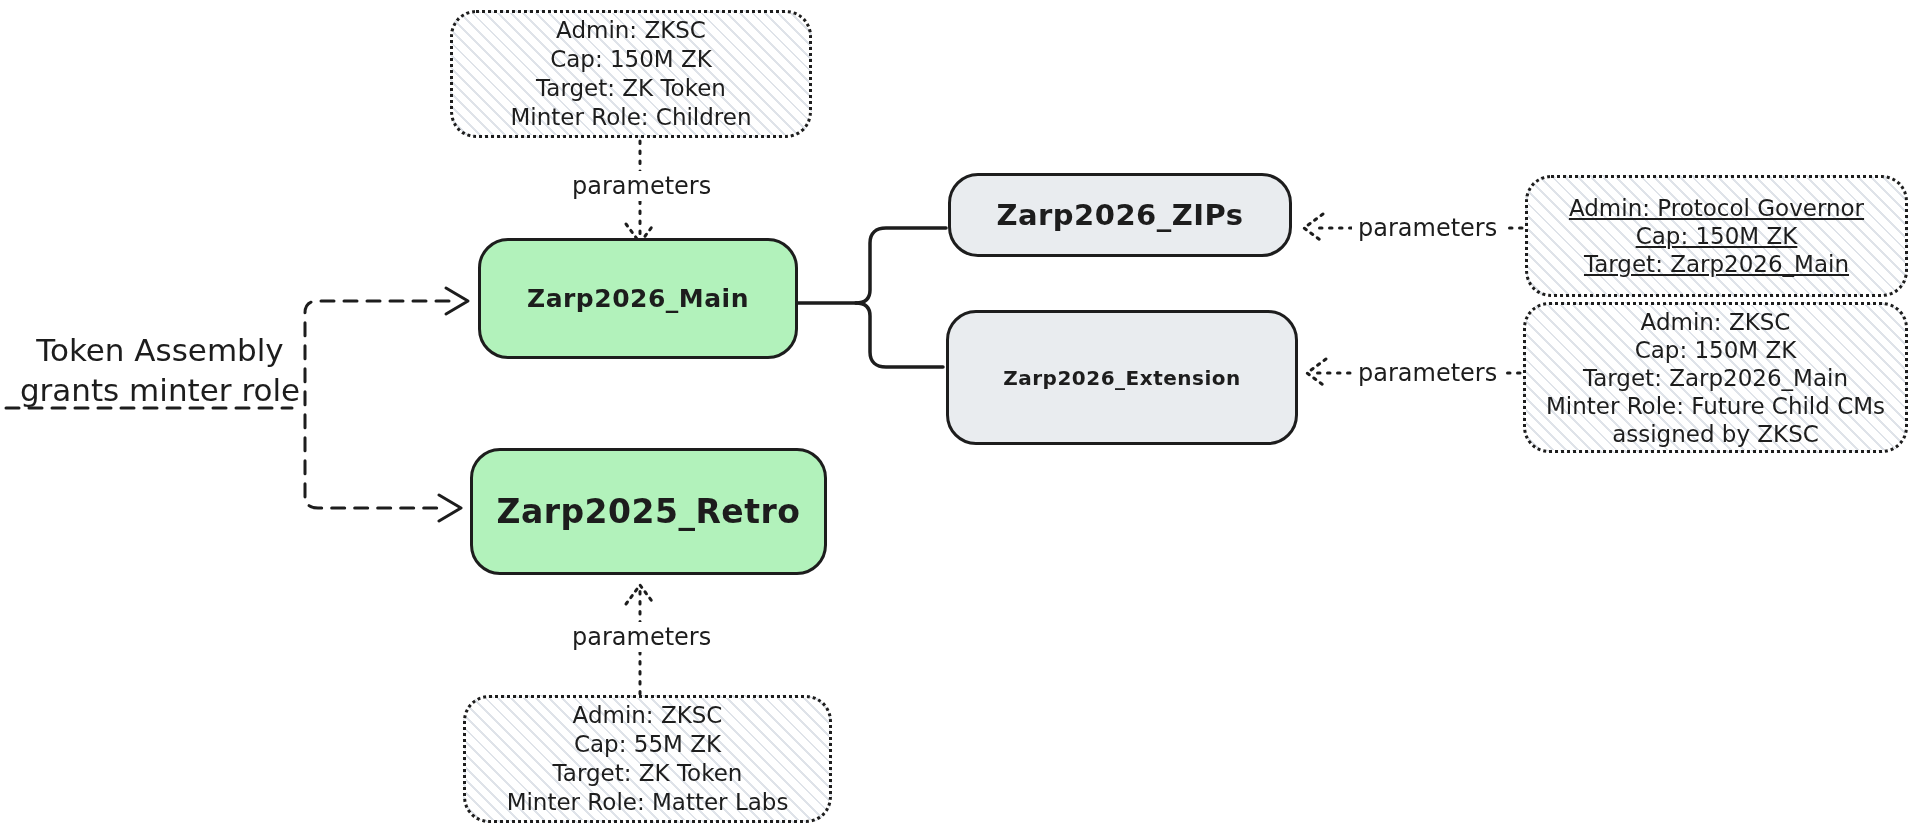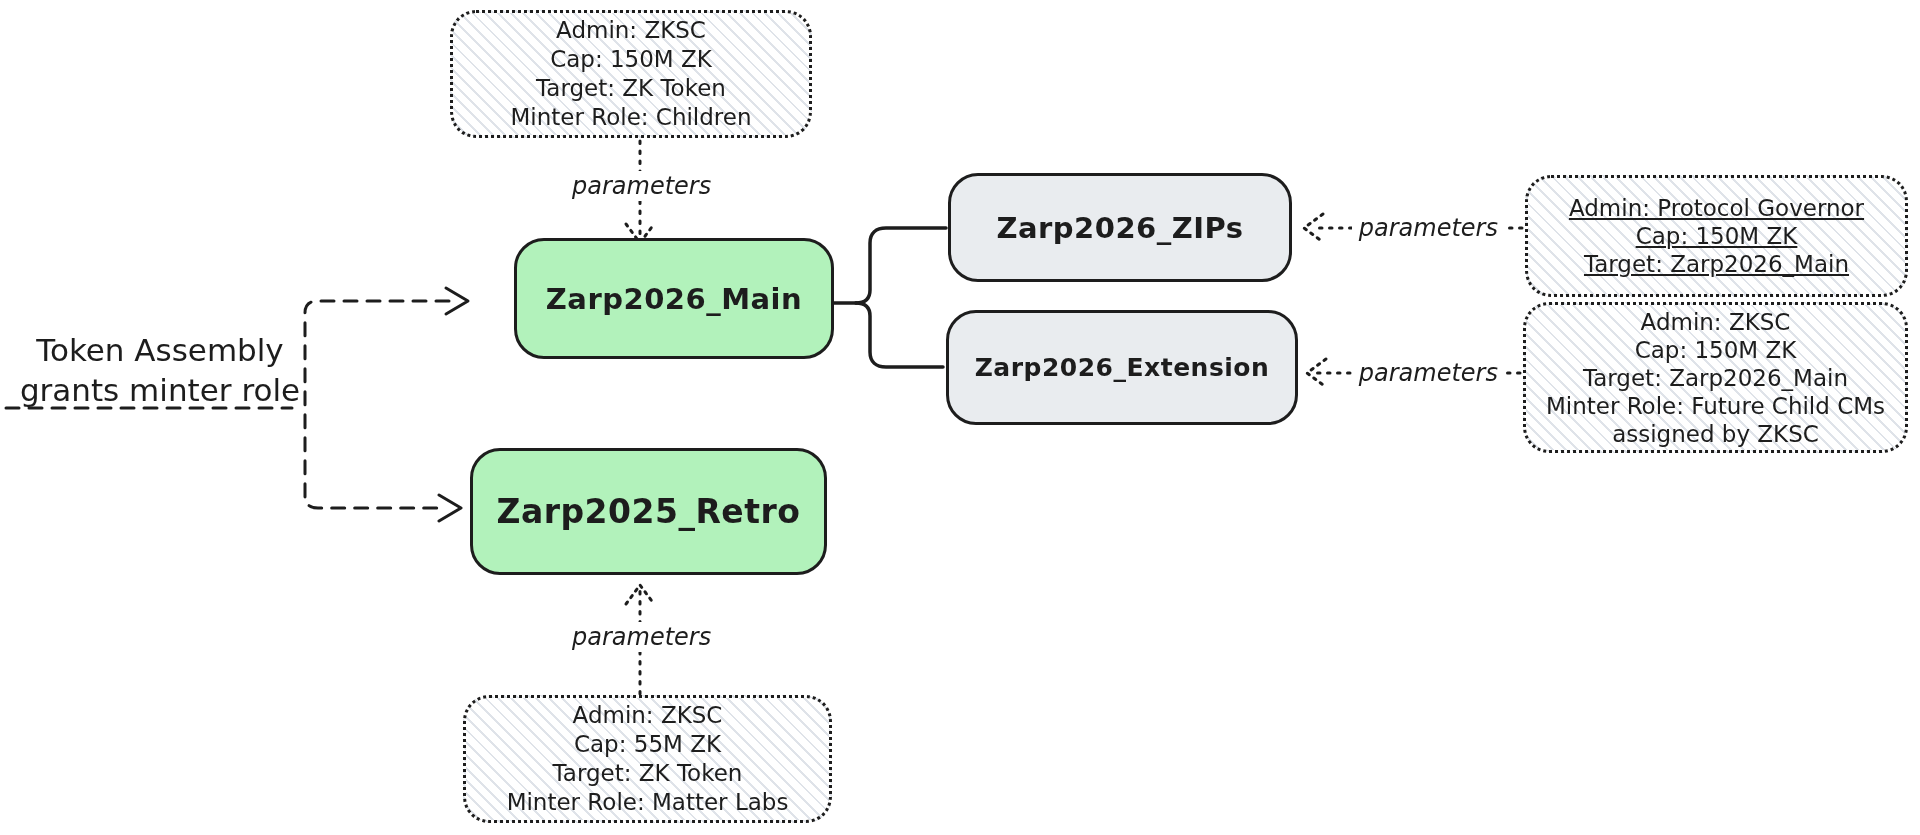--- a/index.html
+++ b/index.html
@@ -50,7 +50,7 @@
   }
   .edge-label{
     position:absolute;background:#ffffff;padding:0 6px;
-    font-size:24px;line-height:30px;text-align:right;white-space:nowrap;font-style:italic;
+    font-size:24px;line-height:30px;text-align:left;white-space:nowrap;
   }
   .lbl-top{left:566px;top:171px;width:148px;}
   .lbl-bottom{left:566px;top:622px;width:148px;}

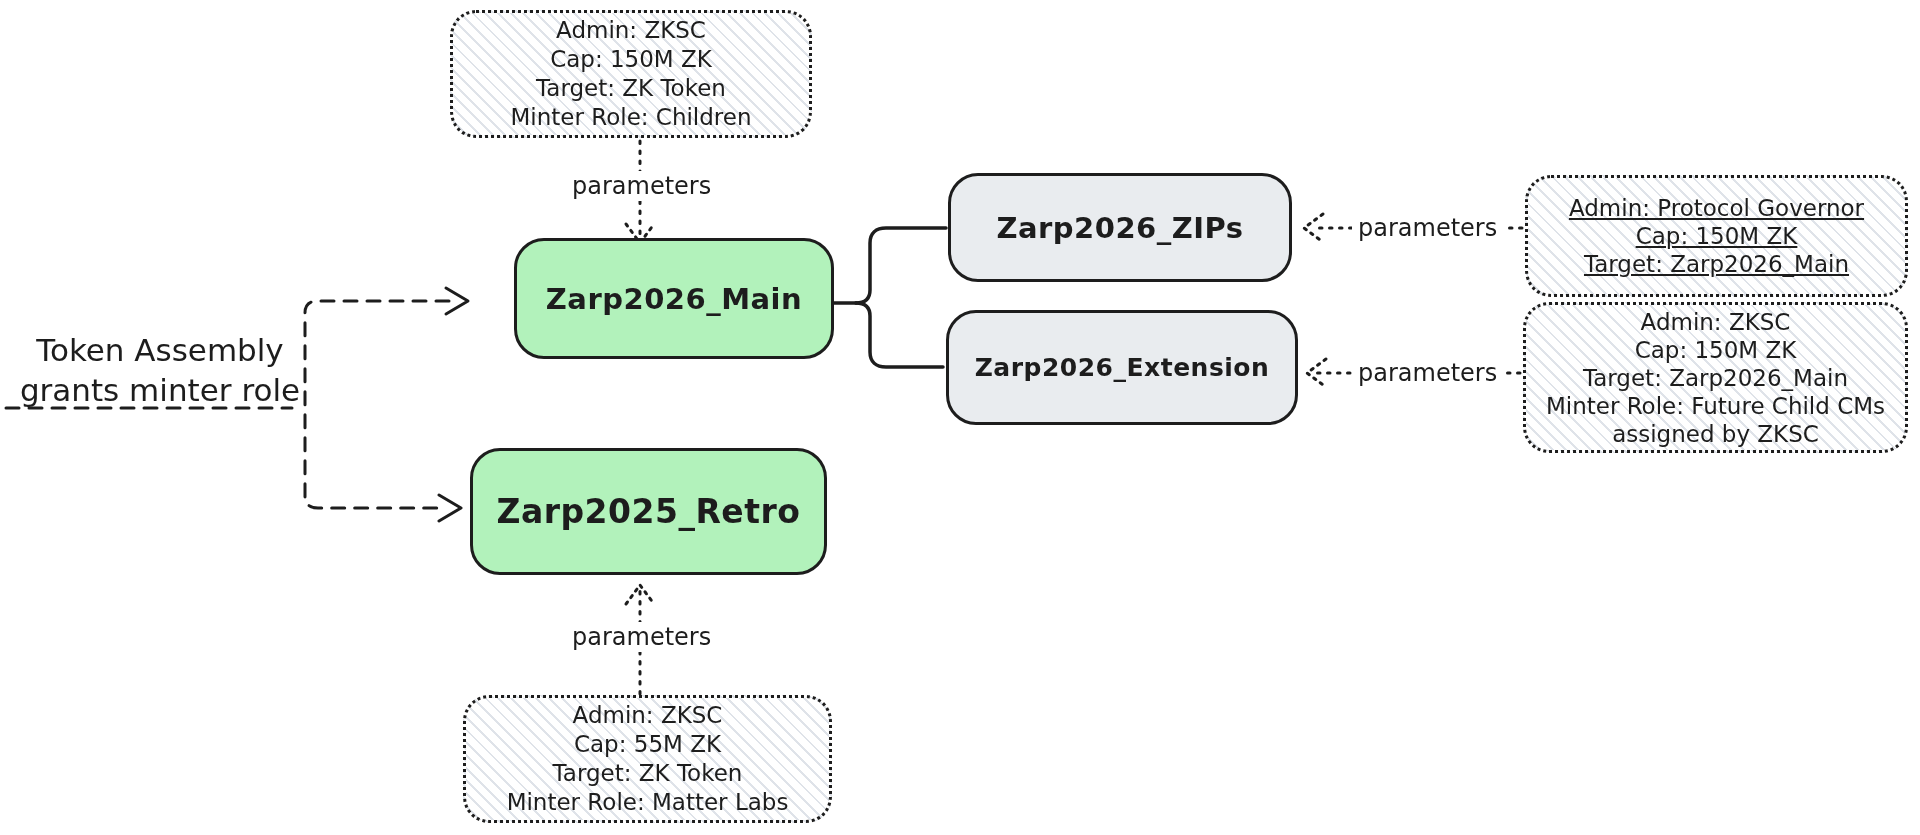--- a/index.html
+++ b/index.html
@@ -24,7 +24,7 @@
   .node.gray{background:var(--gray);}
   .node-main{left:478px;top:238px;width:320px;height:121px;font-size:29px;margin-left:36px;}
   .node-retro{left:470px;top:448px;width:357px;height:127px;font-size:33px;}
-  .node-zips{left:948px;top:173px;width:344px;height:109px;font-size:29px;}
+  .node-zips{left:948px;top:173px;width:344px;height:84px;font-size:29px;}
   .node-ext{left:946px;top:310px;width:352px;height:115px;font-size:25px;}
 
   

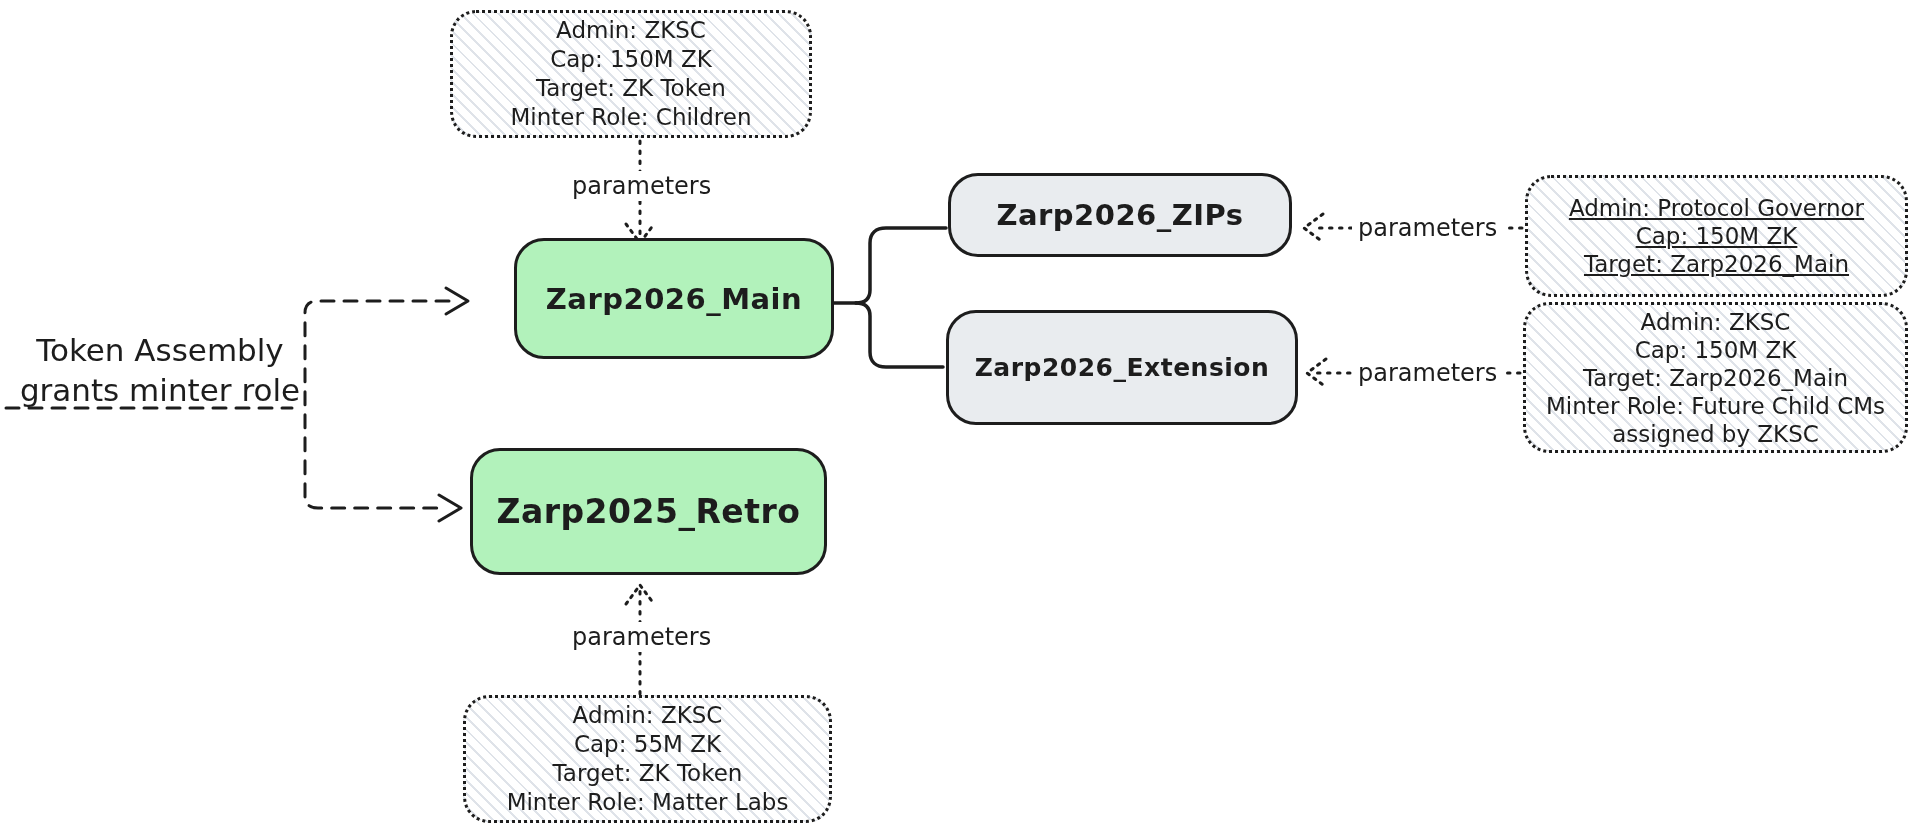--- a/index.html
+++ b/index.html
@@ -22,7 +22,7 @@
   }
   .node.green{background:var(--green);}
   .node.gray{background:var(--gray);}
-  .node-main{left:478px;top:238px;width:320px;height:121px;font-size:29px;margin-left:36px;}
+  .node-main{left:478px;top:238px;width:320px;height:121px;font-size:25px;}
   .node-retro{left:470px;top:448px;width:357px;height:127px;font-size:33px;}
   .node-zips{left:948px;top:173px;width:344px;height:84px;font-size:29px;}
   .node-ext{left:946px;top:310px;width:352px;height:115px;font-size:25px;}

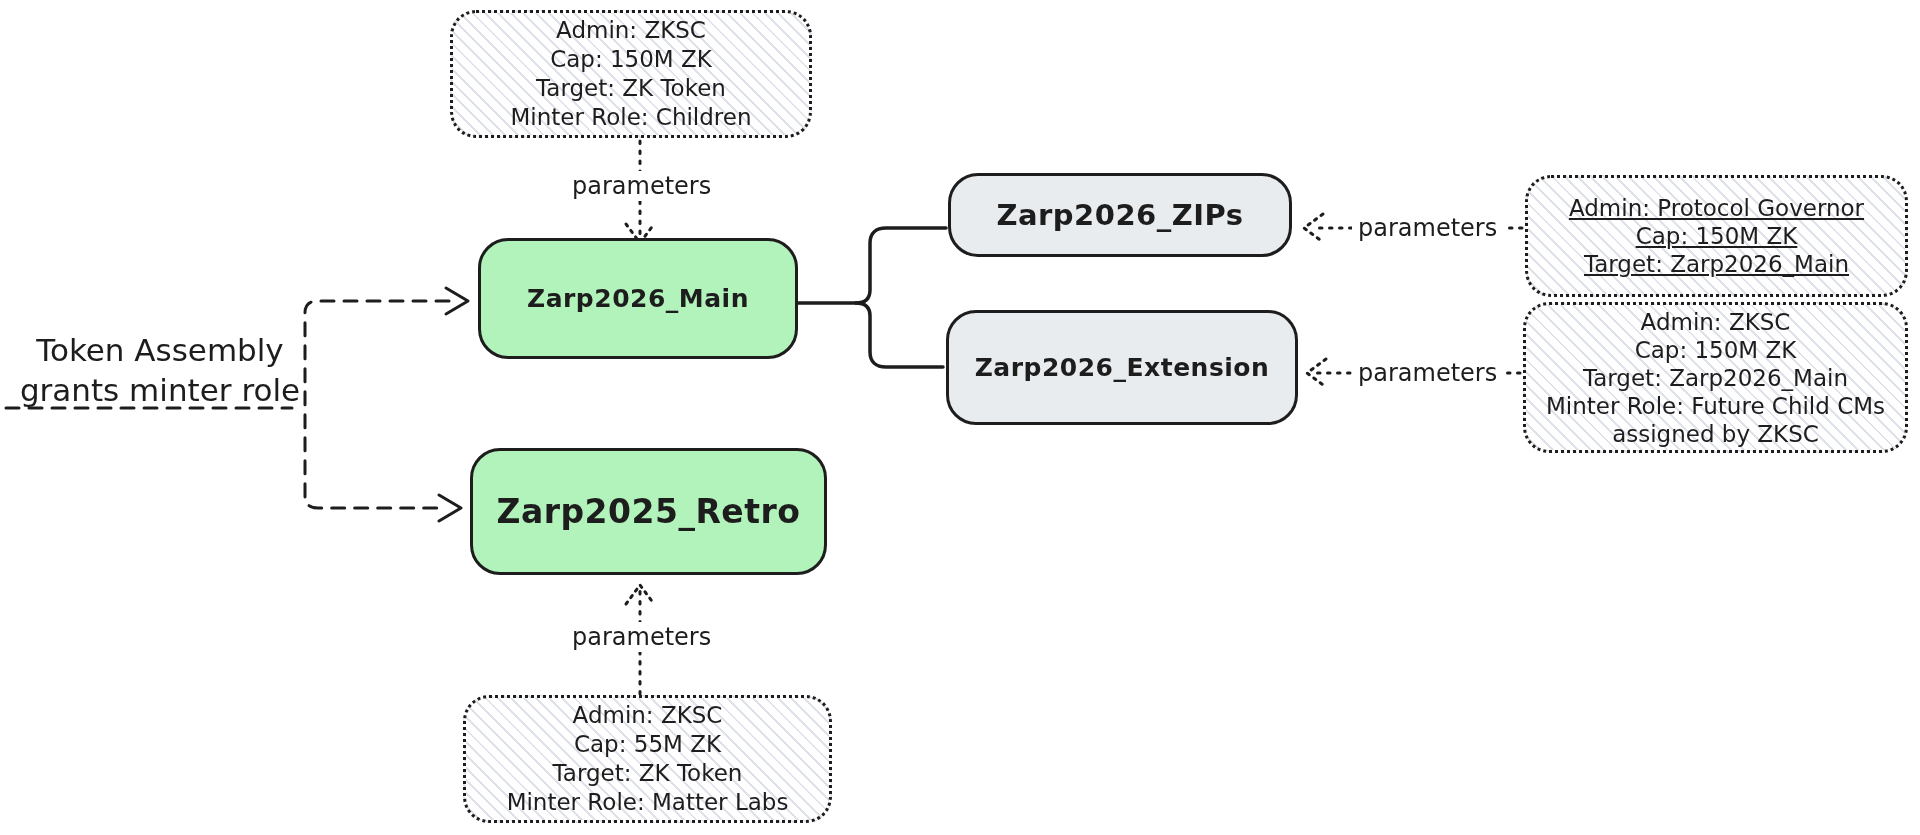--- a/index.html
+++ b/index.html
@@ -25,7 +25,7 @@
   .node-main{left:478px;top:238px;width:320px;height:121px;font-size:25px;}
   .node-retro{left:470px;top:448px;width:357px;height:127px;font-size:33px;}
   .node-zips{left:948px;top:173px;width:344px;height:84px;font-size:29px;}
-  .node-ext{left:946px;top:310px;width:352px;height:115px;font-size:25px;}
+  .node-ext{left:946px;top:310px;width:352px;height:135px;font-size:20px;}
 
   
   .param{

